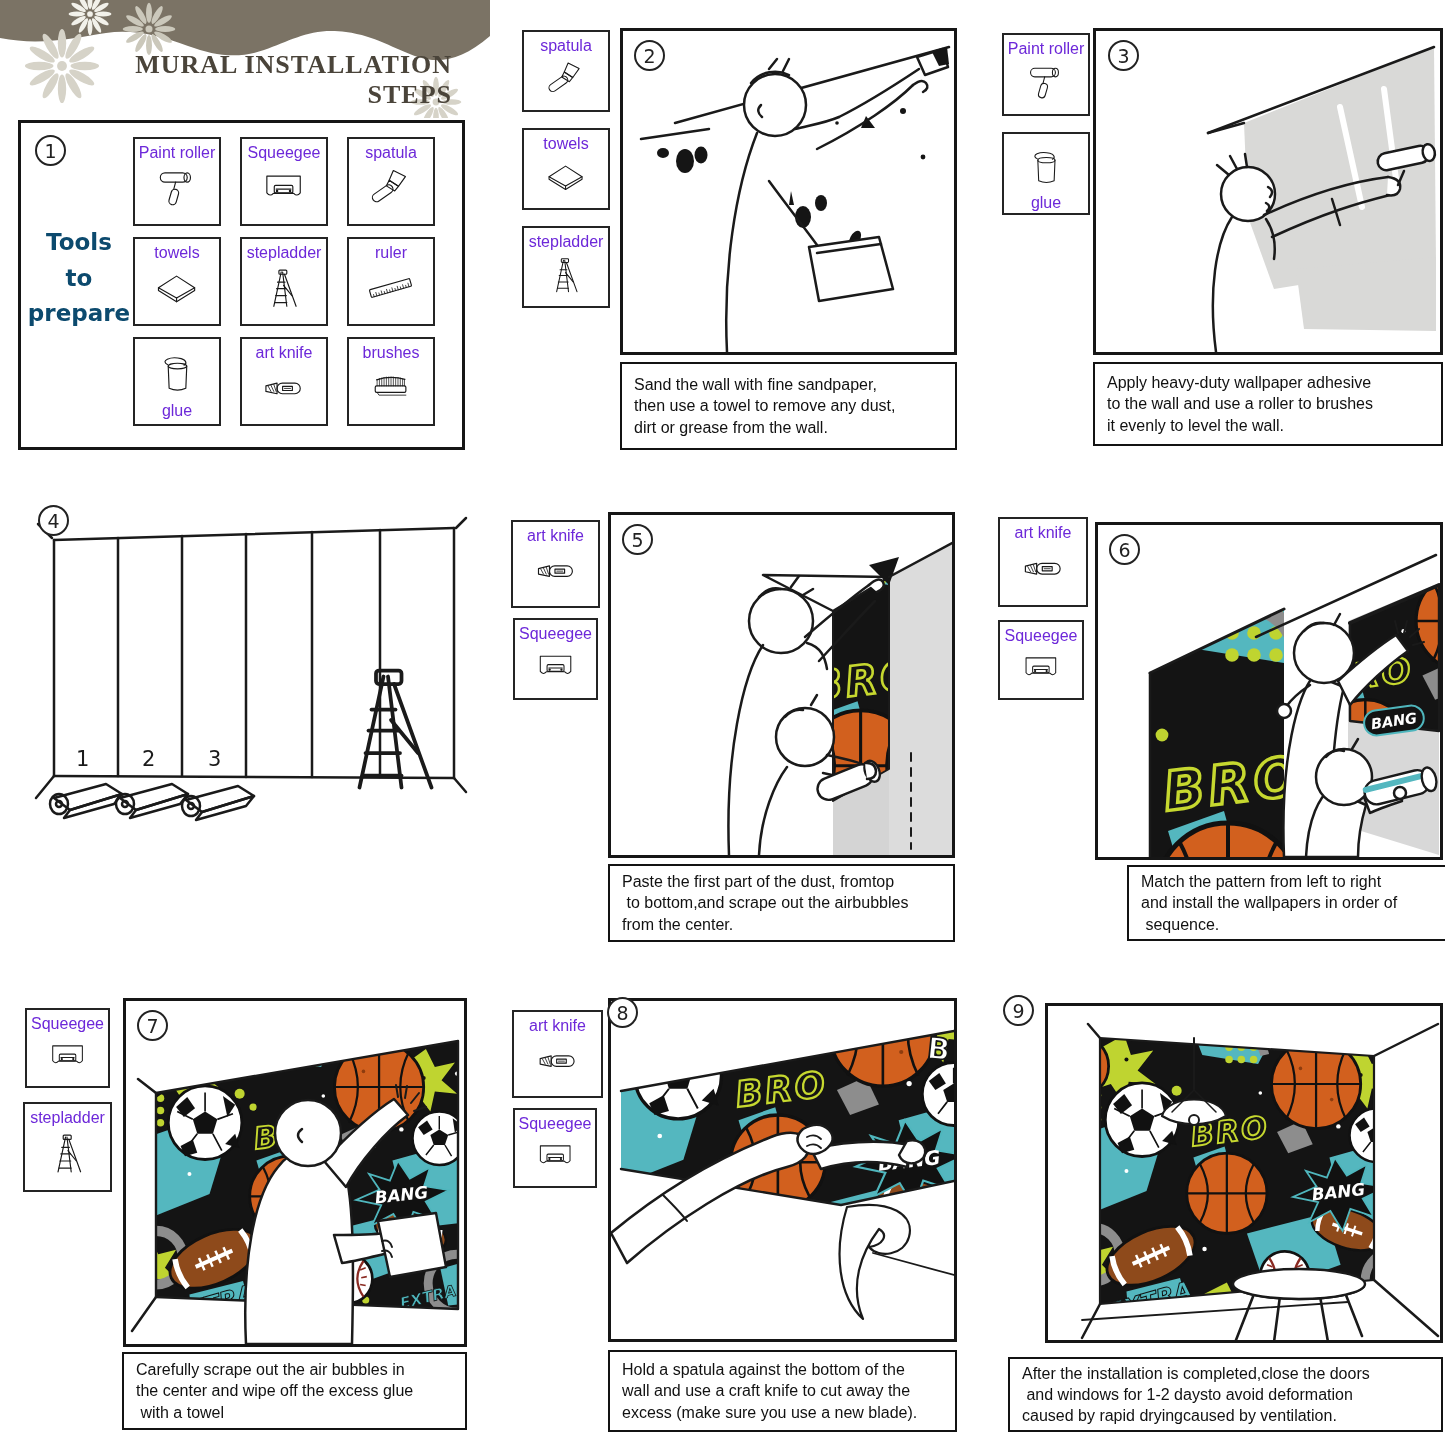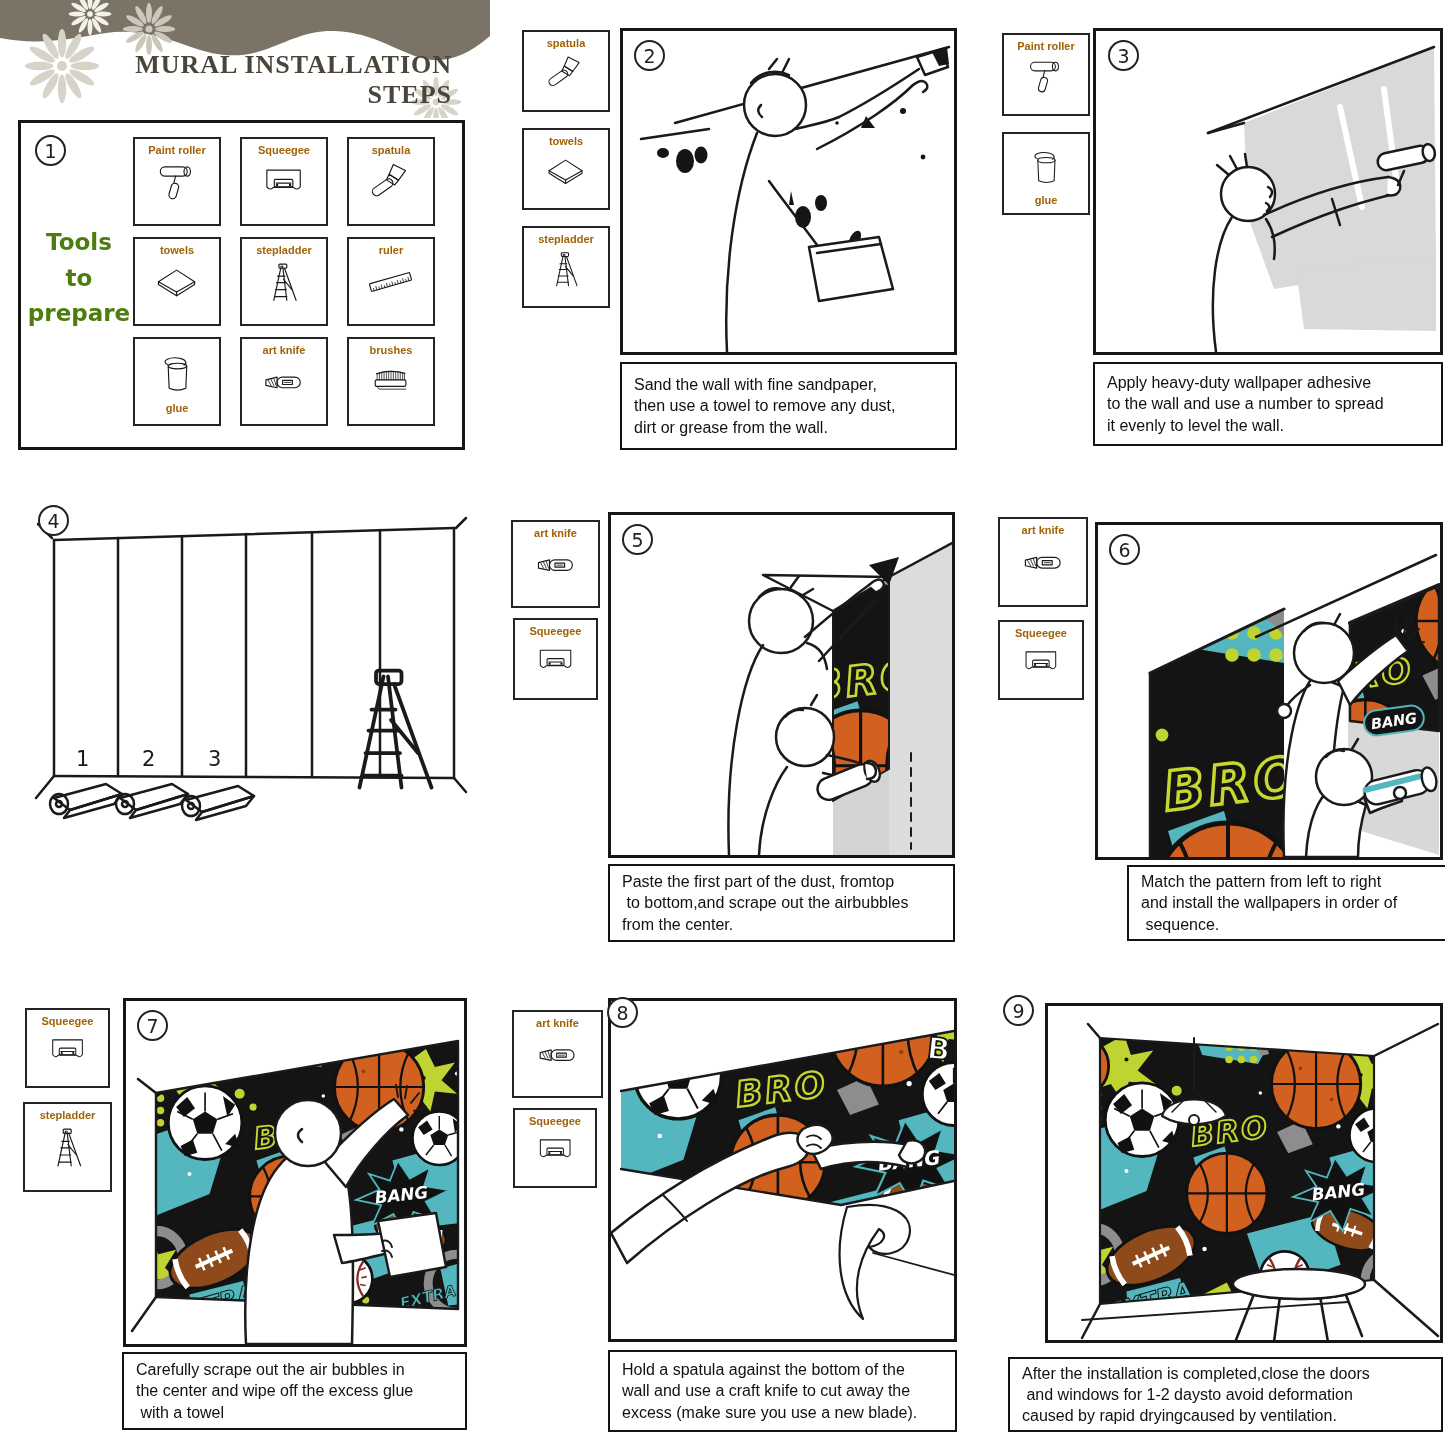--- a/index.html
+++ b/index.html
@@ -21,8 +21,8 @@
                 letter-spacing:1px;color:#4a443a;}
   .tool{border:2.5px solid #242424;background:#fff;box-sizing:border-box;
         display:flex;flex-direction:column;align-items:center;padding-top:5px;}
-  .tool .tlabel{font-size:11px;font-family:"Liberation Sans",sans-serif;color:#a16207;
-                white-space:nowrap;font-weight:bold;}
+  .tool .tlabel{font-size:16px;font-family:"Liberation Sans",sans-serif;color:#6d28d9;
+                white-space:nowrap;}
   .tool .ticon{width:68%;height:58%;margin-top:3px;}
   .tool.label-bottom .tlabel{order:2;margin-top:2px;}
   .tool.label-bottom .ticon{order:1;margin-top:10px;}

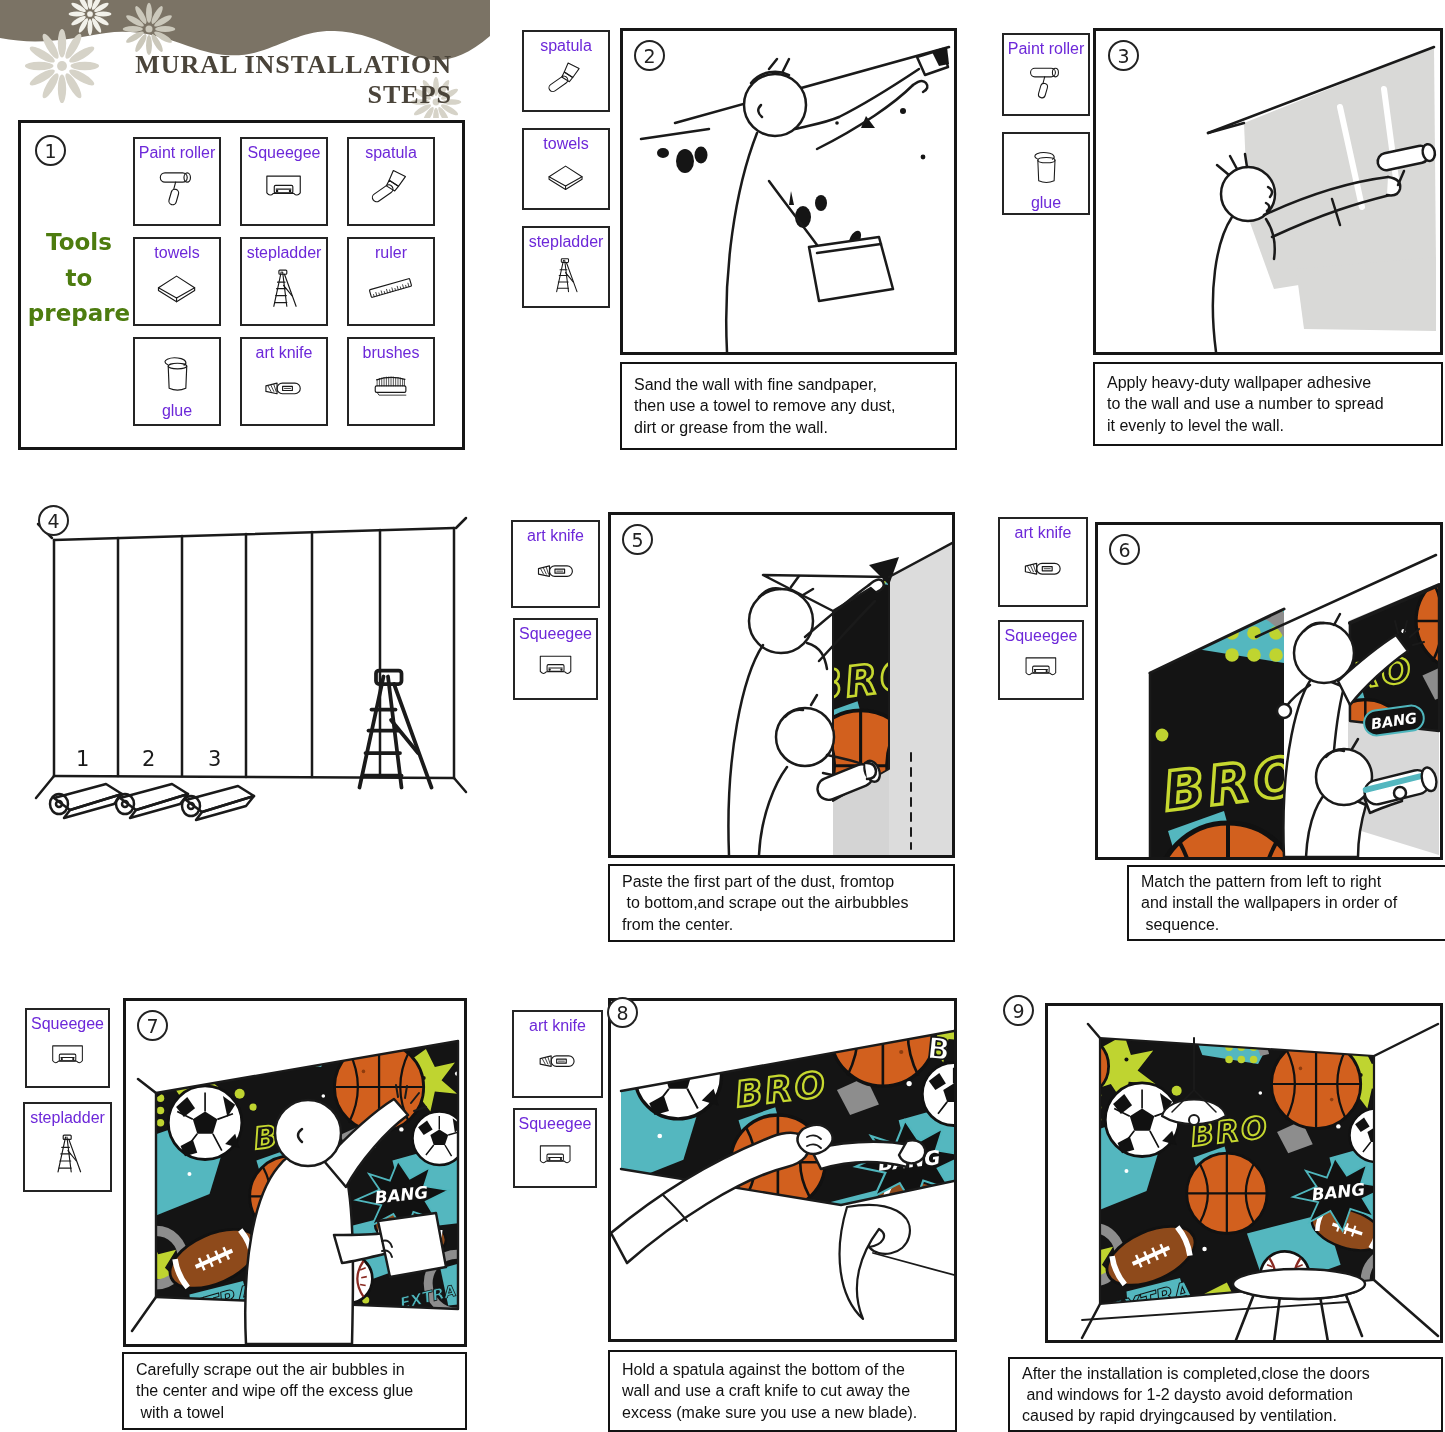--- a/index.html
+++ b/index.html
@@ -30,7 +30,7 @@
   .tools-grid{position:absolute;left:112px;top:14px;display:grid;
               grid-template-columns:repeat(3,88px);grid-auto-rows:89px;gap:11px 19px;}
   .p1-heading{position:absolute;left:4px;top:102px;width:108px;text-align:center;
-              font-weight:700;font-size:23px;line-height:1.55;color:#4d7c0f;white-space:pre-line;}
+              font-weight:700;font-size:23px;line-height:1.55;color:#0c4a6e;white-space:pre-line;}
   .ink{stroke:#1a1a1a;stroke-width:2.5;fill:none;stroke-linecap:round;stroke-linejoin:round;}
   .scene text{font-family:"DejaVu Sans",sans-serif;}
 </style>

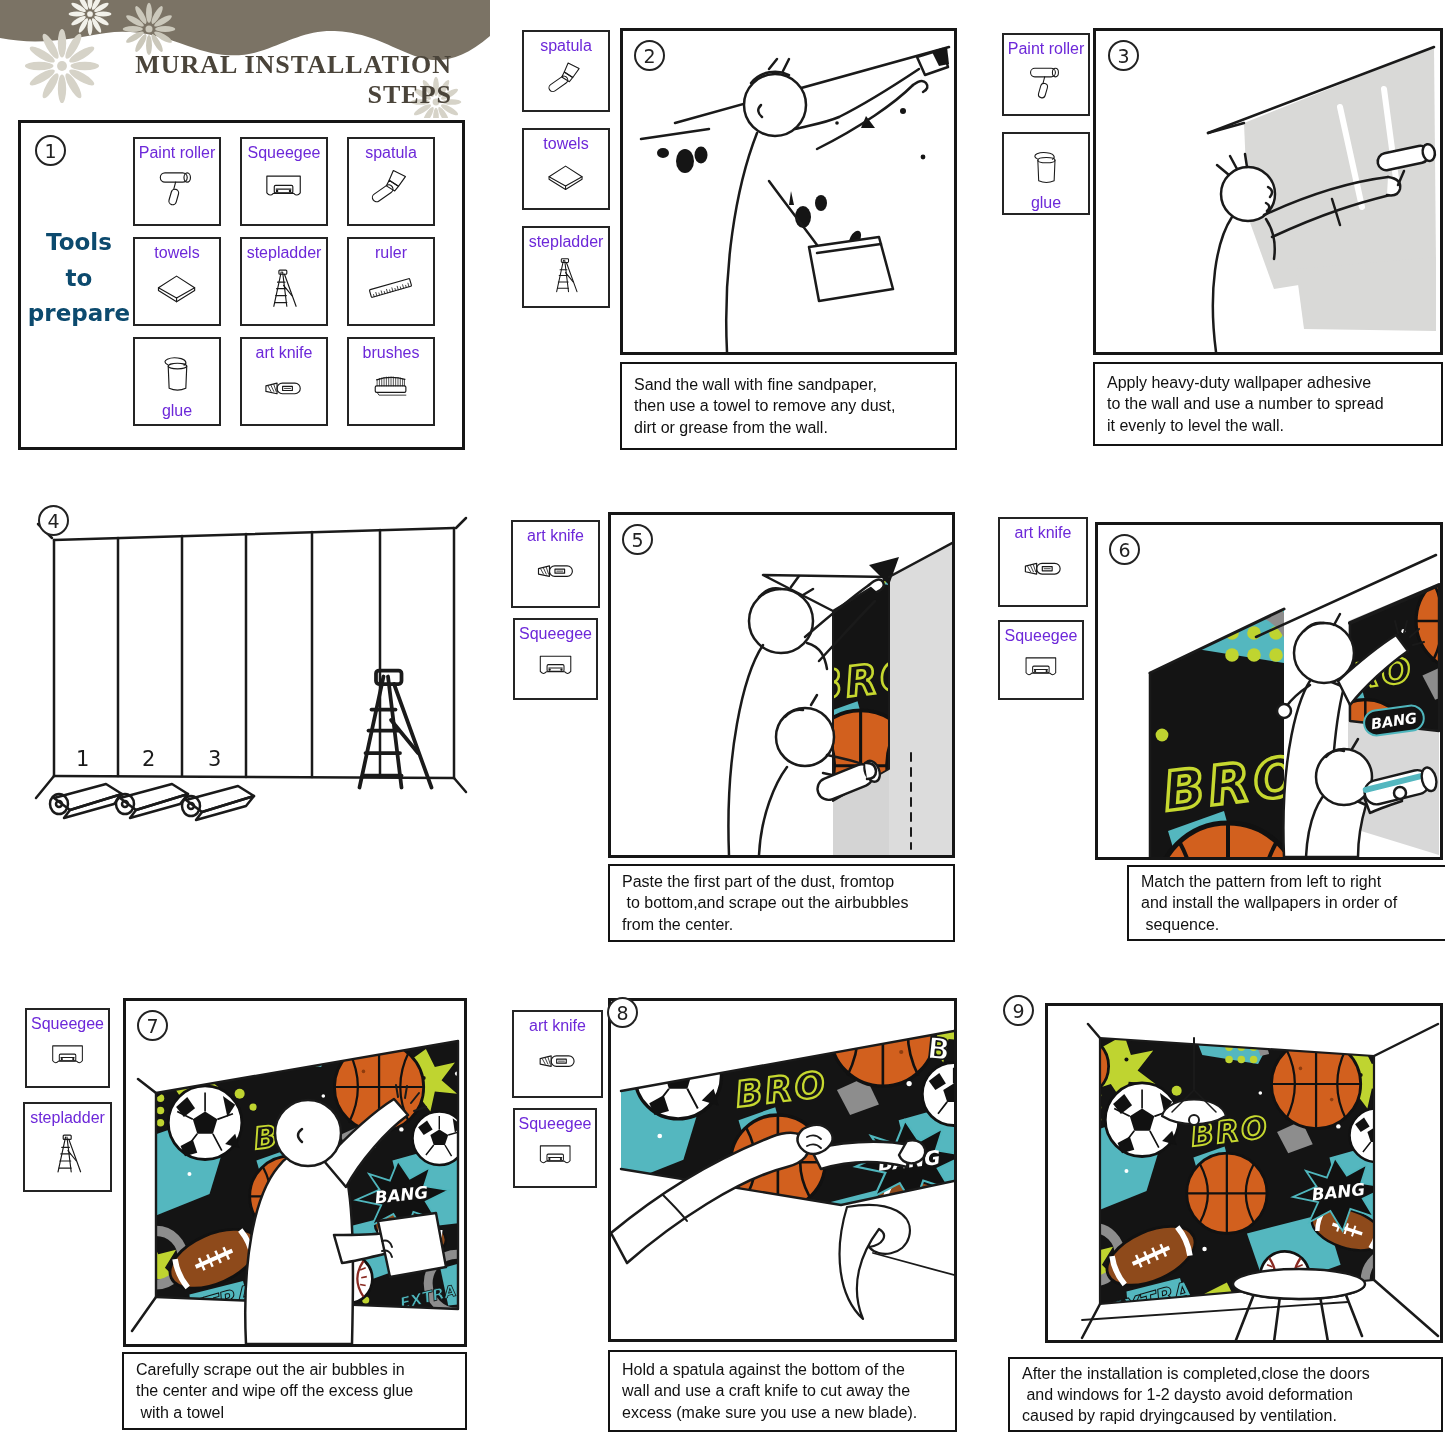--- a/index.html
+++ b/index.html
@@ -466,7 +466,7 @@
 </section>
 <div class="circnum" style="left:1108px;top:40px">3</div>
 <div class="caption" style="left:1093px;top:362px;width:350px;height:84px">Apply heavy-duty wallpaper adhesive
-to the wall and use a number to spread
+to the wall and use a roller to brushes
 it evenly to level the wall.</div>
 
 <svg class="scene scene-free" style="left:18px;top:500px" width="450" height="330" viewBox="0 0 450 330">

